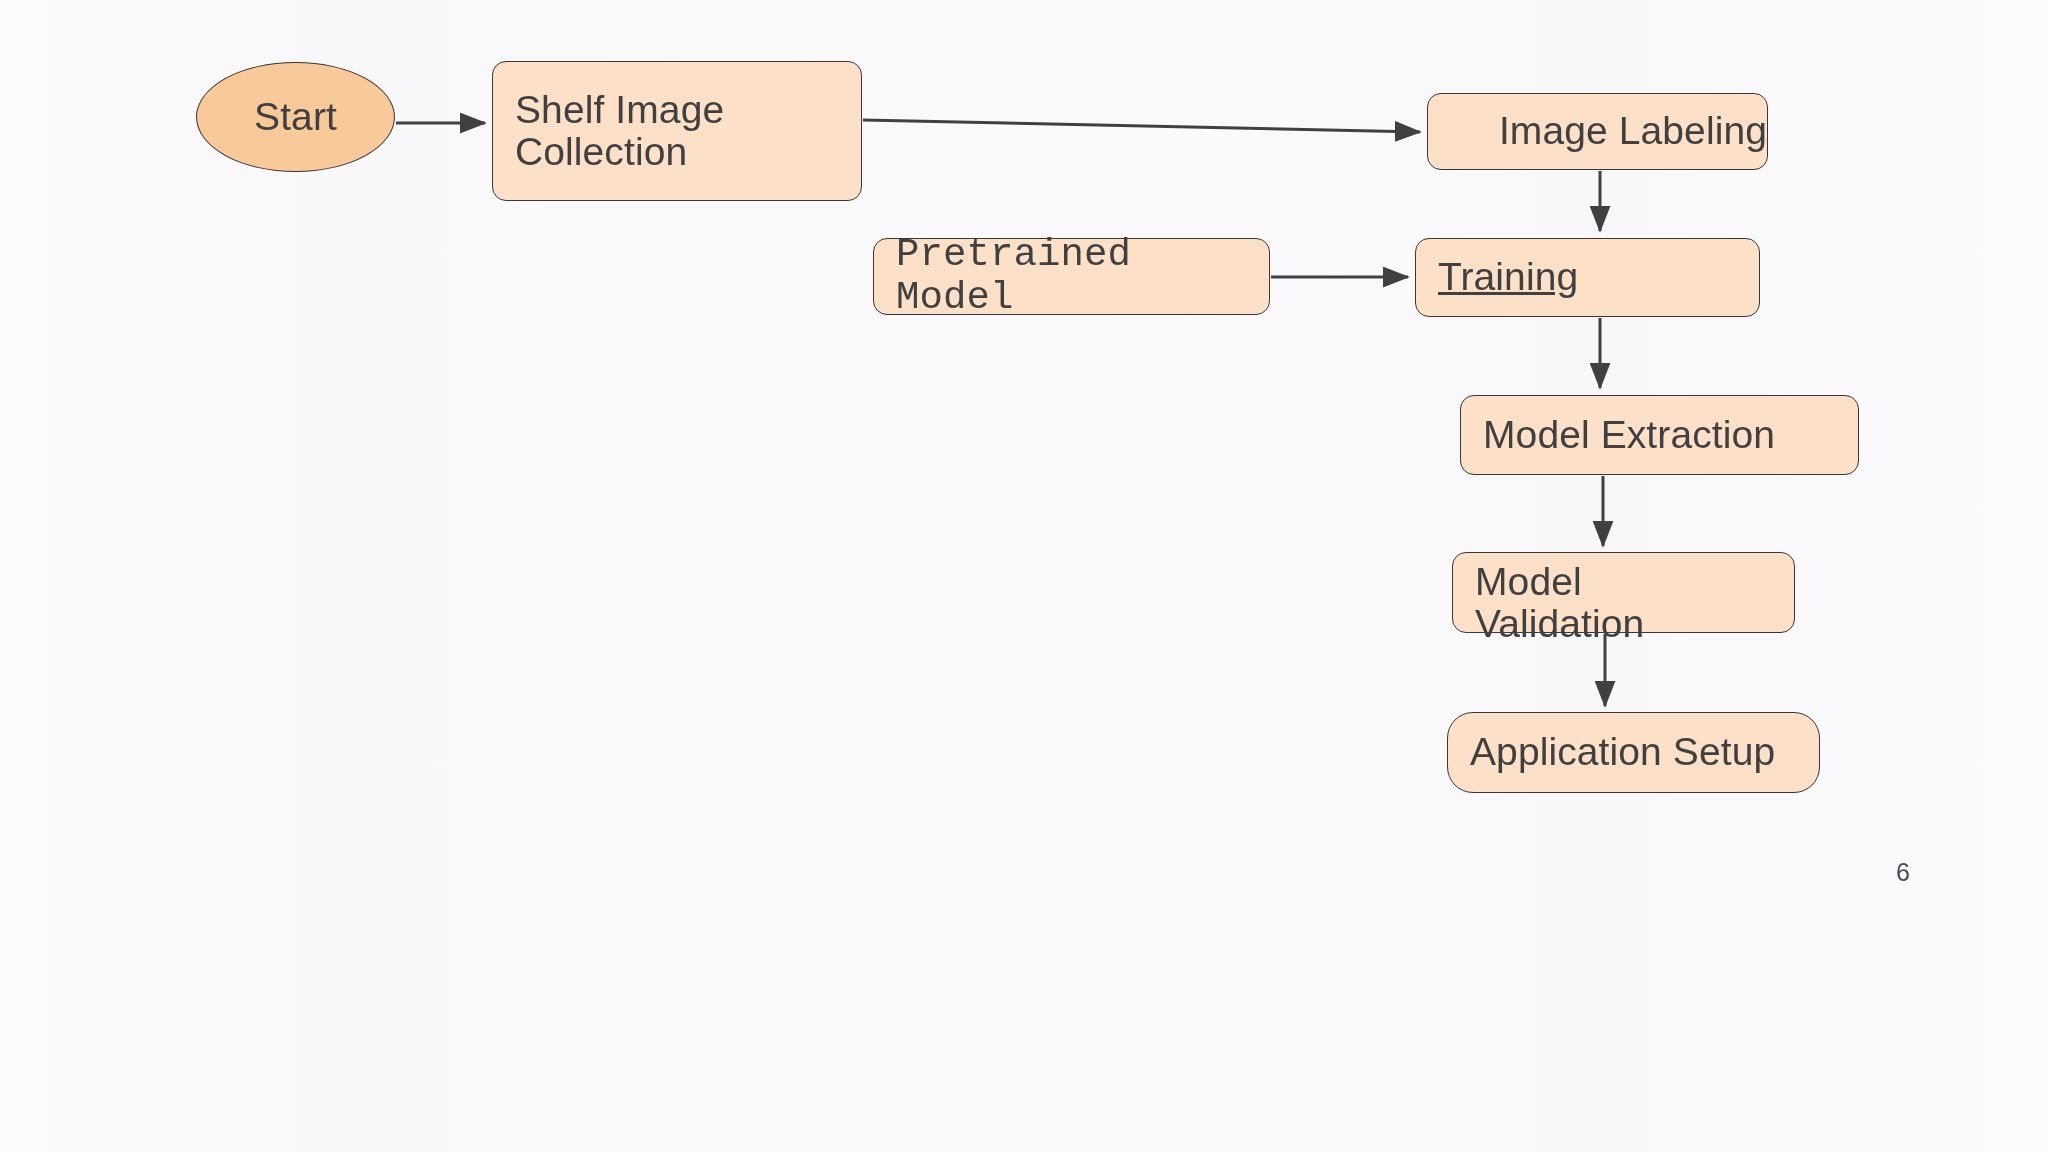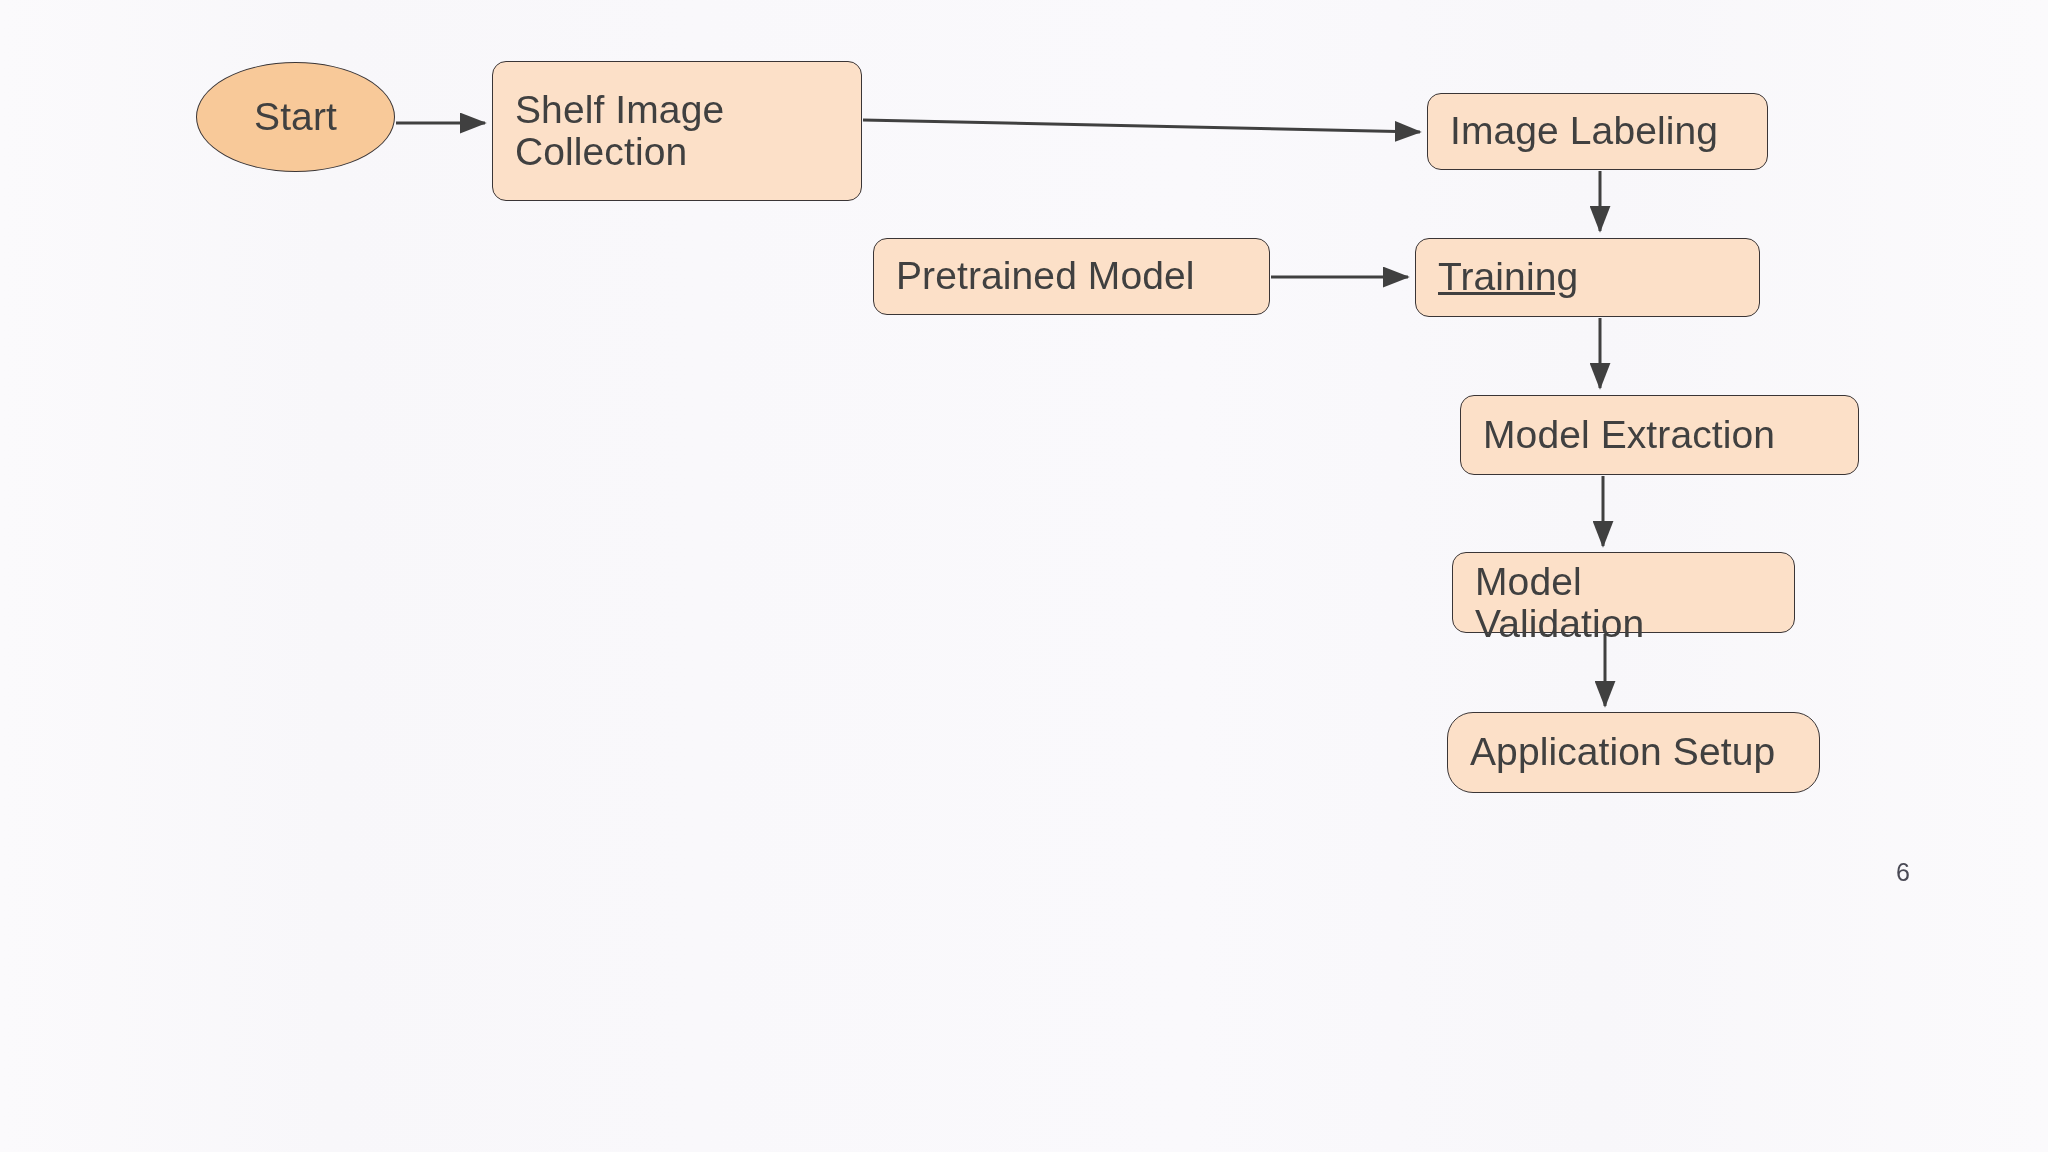--- a/index.html
+++ b/index.html
@@ -102,7 +102,7 @@
 Collection</span>
   </div>
 
-  <div class="node" style="left:1427px; top:93px; width:341px; height:77px;">
+  <div class="node" style="left:1427px; top:93px; width:341px; height:77px;justify-content:flex-end;">
     <span>Image Labeling</span>
   </div>
 

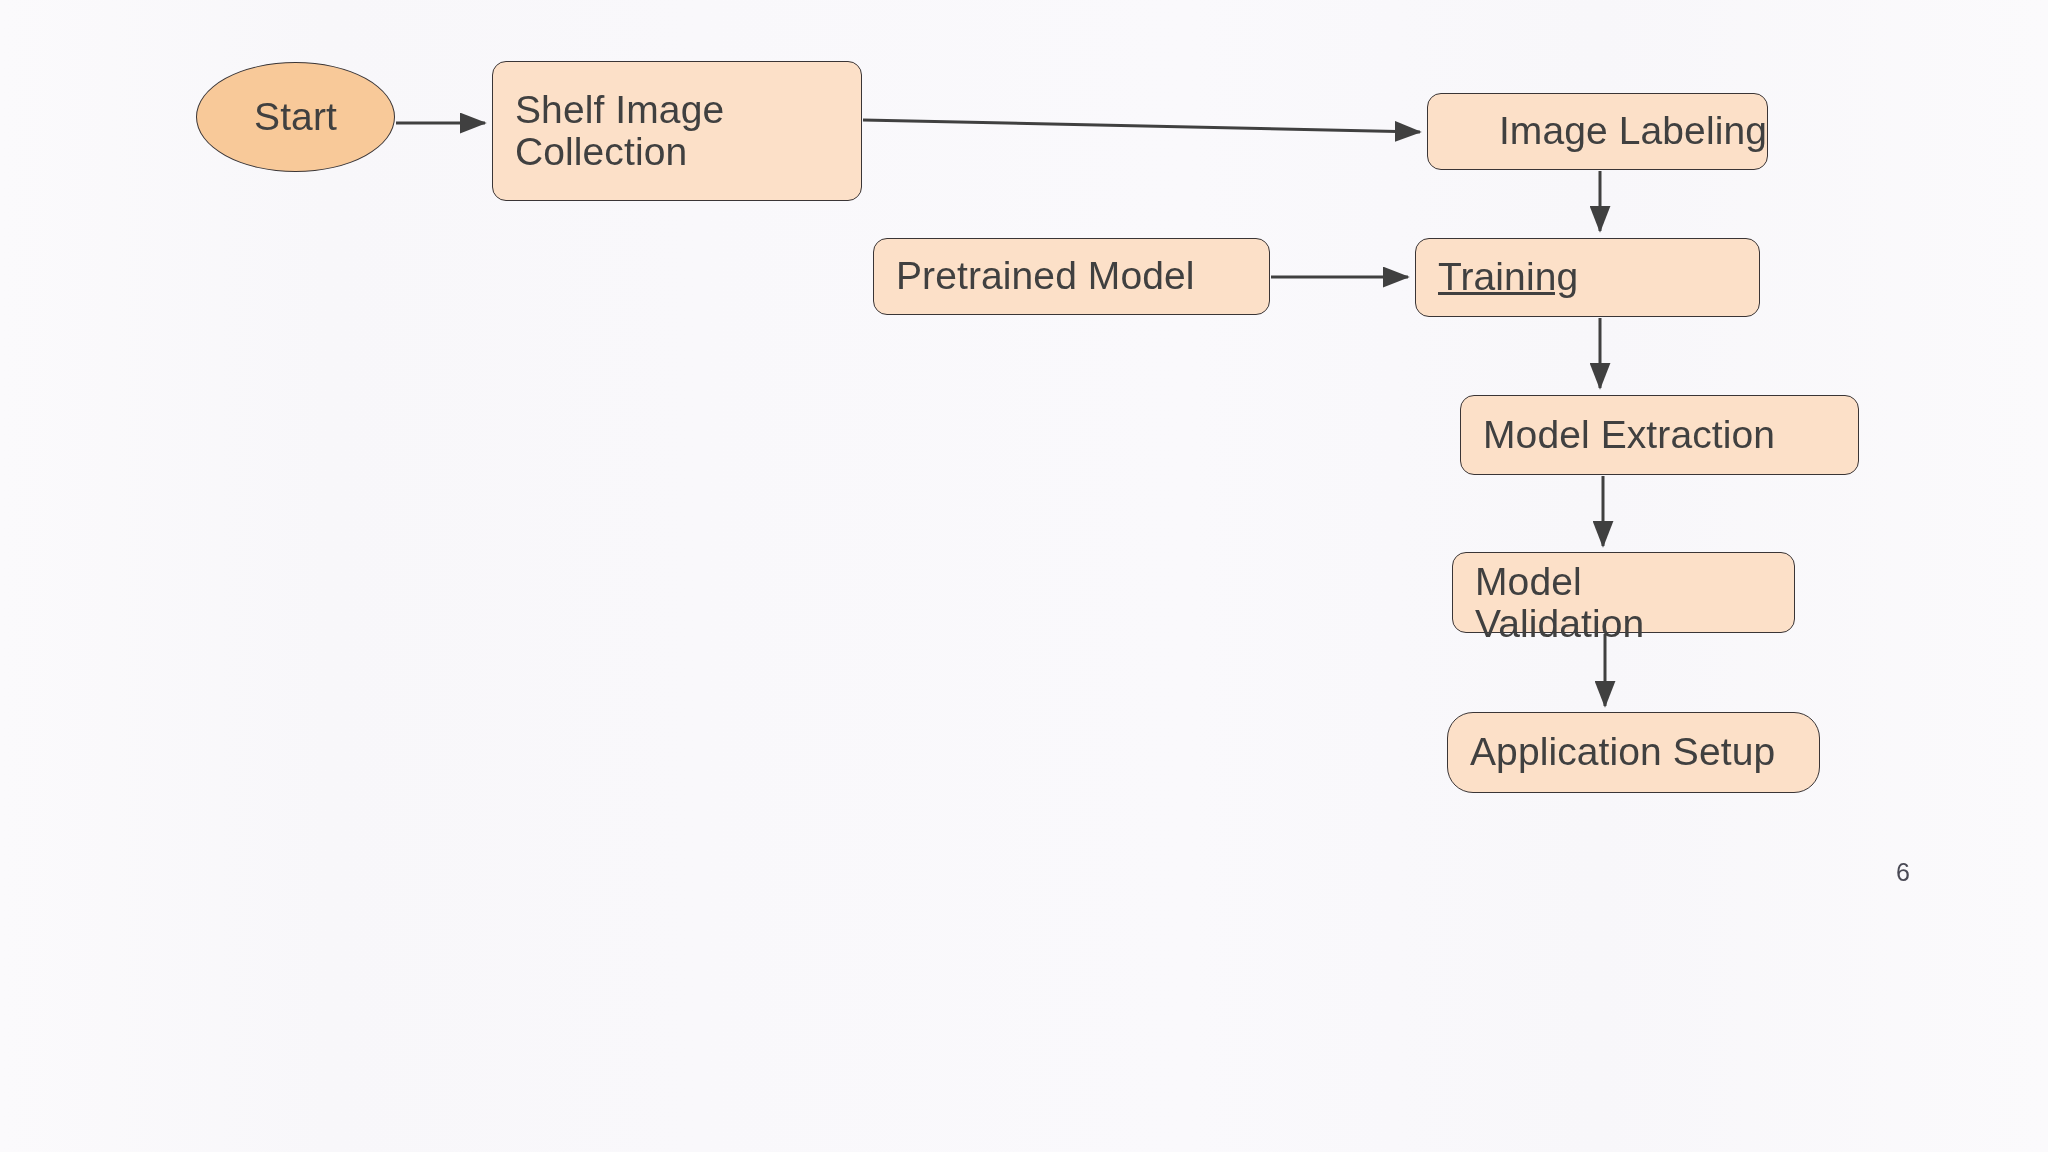--- a/index.html
+++ b/index.html
@@ -106,7 +106,7 @@
     <span>Image Labeling</span>
   </div>
 
-  <div class="node" style="left:873px; top:238px; width:397px; height:77px;">
+  <div class="node" style="left:873px; top:238px; width:397px; height:77px;font-family:Liberation Mono, monospace;">
     <span>Pretrained Model</span>
   </div>
 

